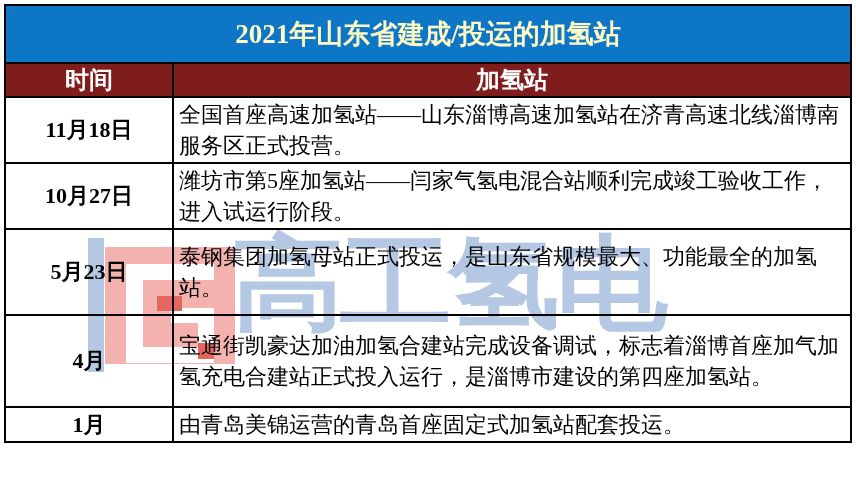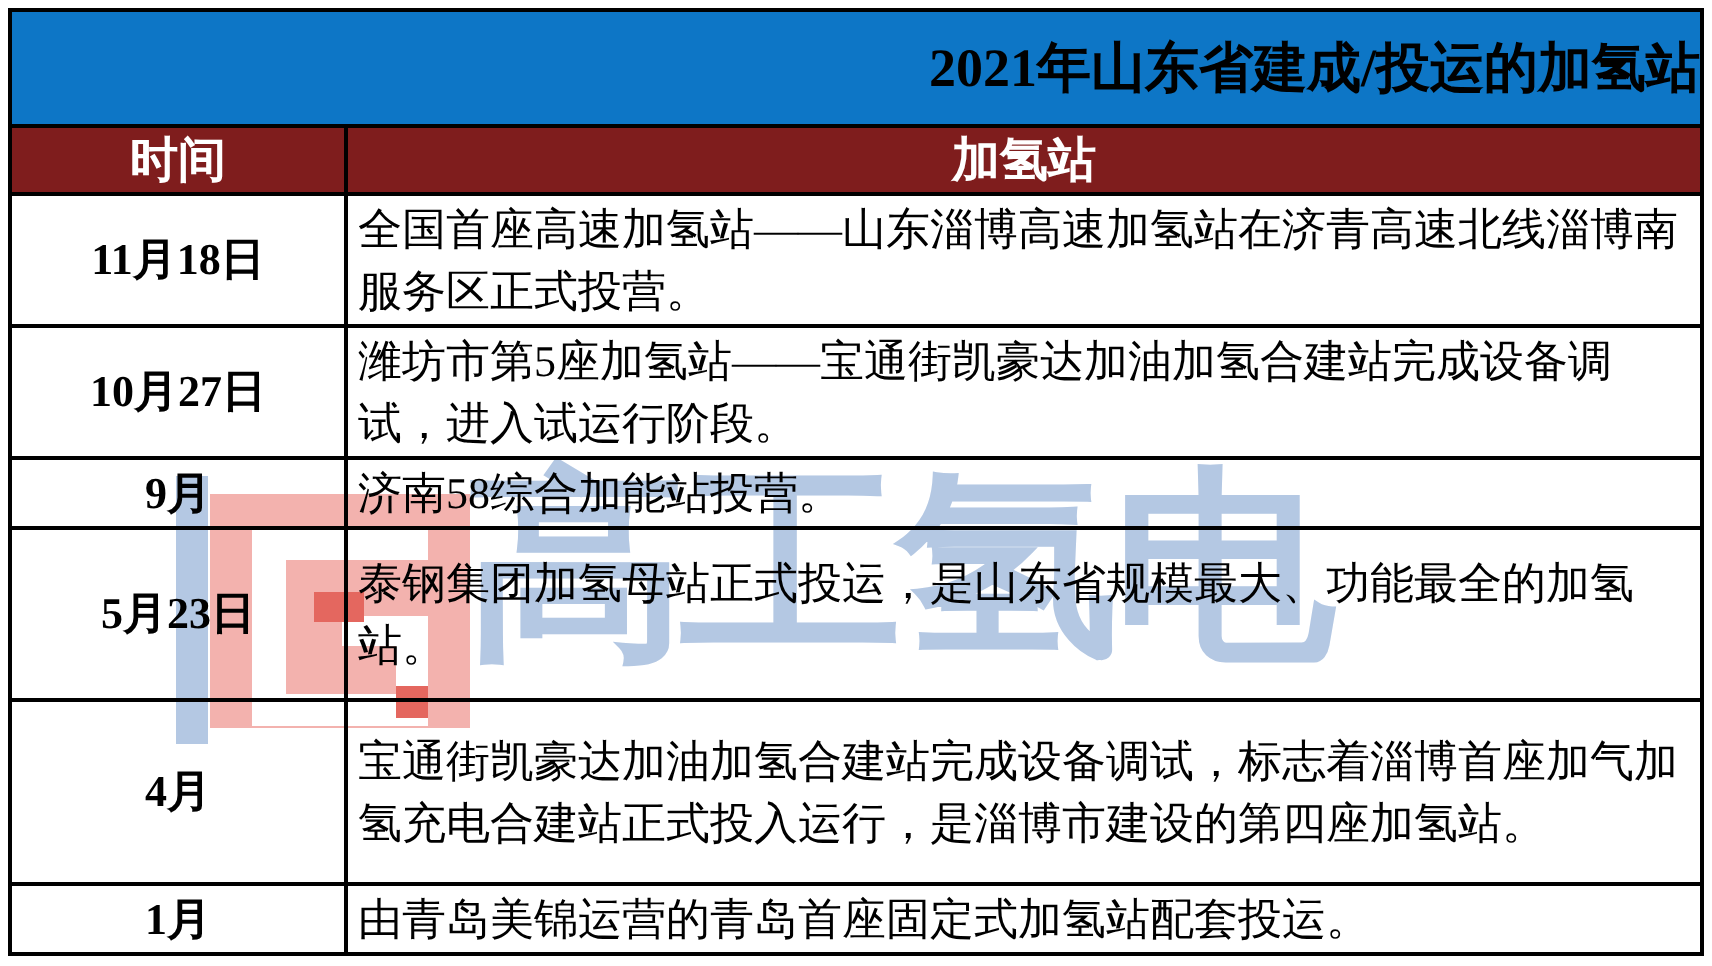--- a/index.html
+++ b/index.html
@@ -32,8 +32,8 @@
   table.main td, table.main th { border:2px solid #000; }
 
   .title-cell {
-    height:58px; background:#0d76c6; color:#000000;
-    text-align:right; vertical-align:middle;
+    height:58px; background:#0d76c6; color:#fef9c3;
+    text-align:center; vertical-align:middle;
     font-size:27px; font-weight:bold;
   }
   .head-cell {

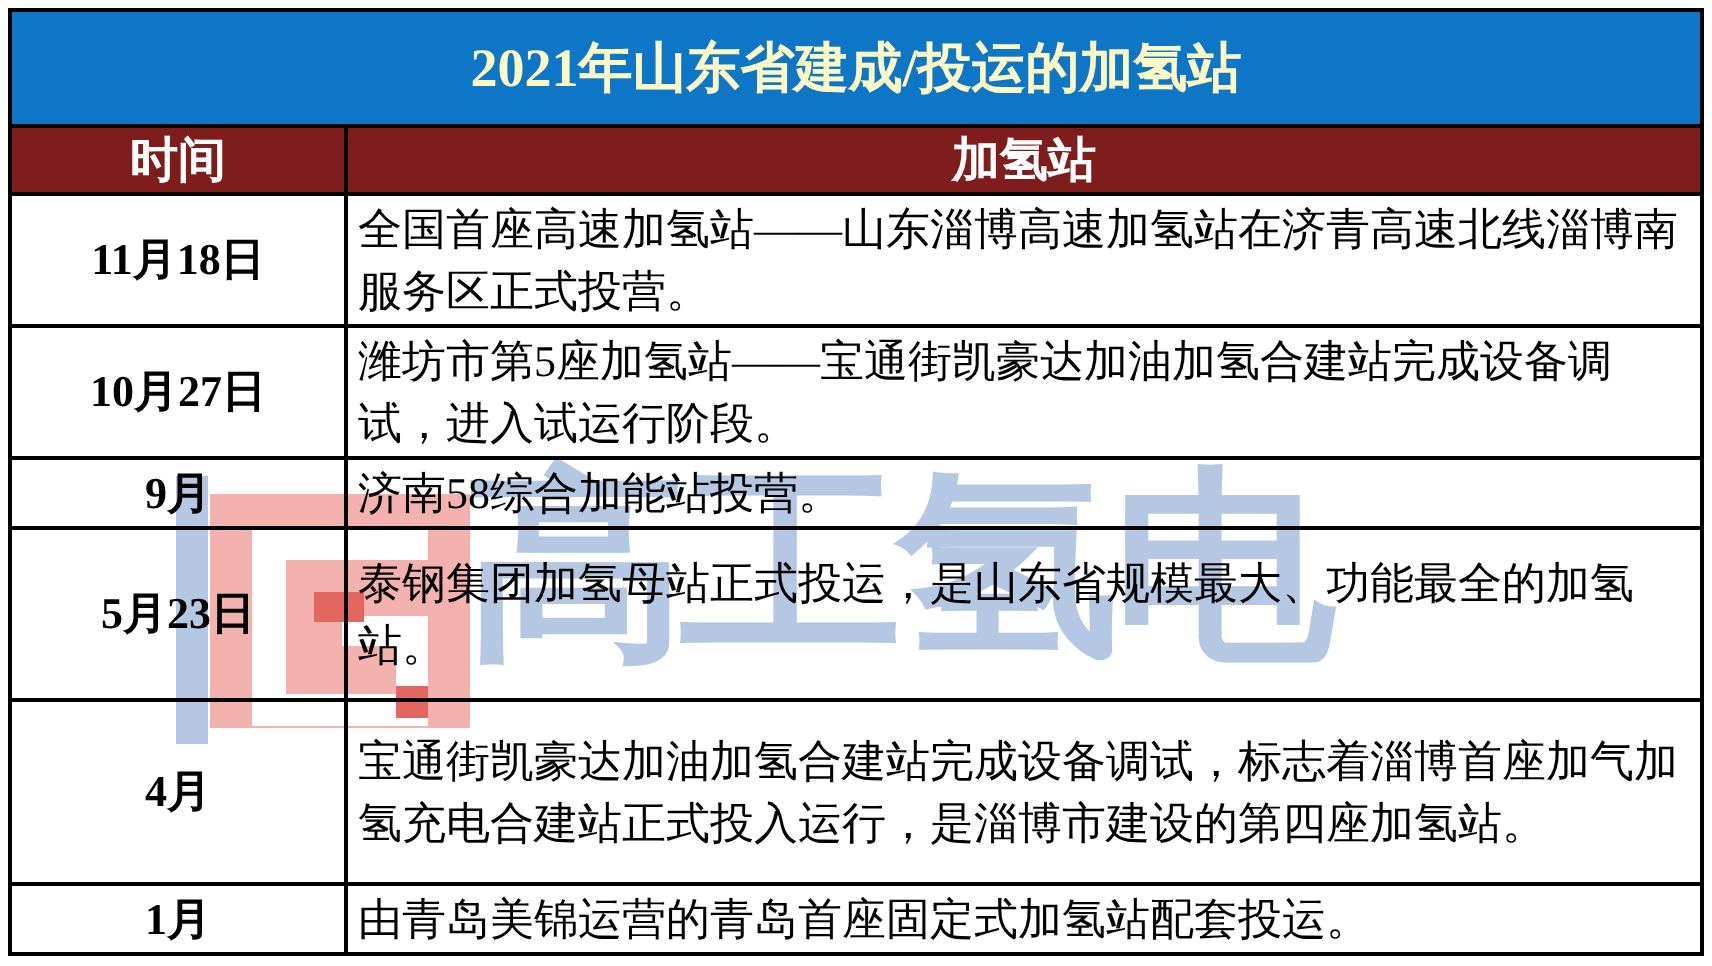--- a/index.html
+++ b/index.html
@@ -88,7 +88,7 @@
     </tr>
     <tr style="height:64px">
       <td class="time-cell">10月27日</td>
-      <td class="desc-cell">潍坊市第5座加氢站——宝通街凯豪达加油加氢合建站完成设备调试，进入试运行阶段。</td>
+      <td class="desc-cell">潍坊市第5座加氢站——闫家气氢电混合站顺利完成竣工验收工作，进入试运行阶段。</td>
     </tr>
     <tr style="height:28px">
       <td class="time-cell">9月</td>

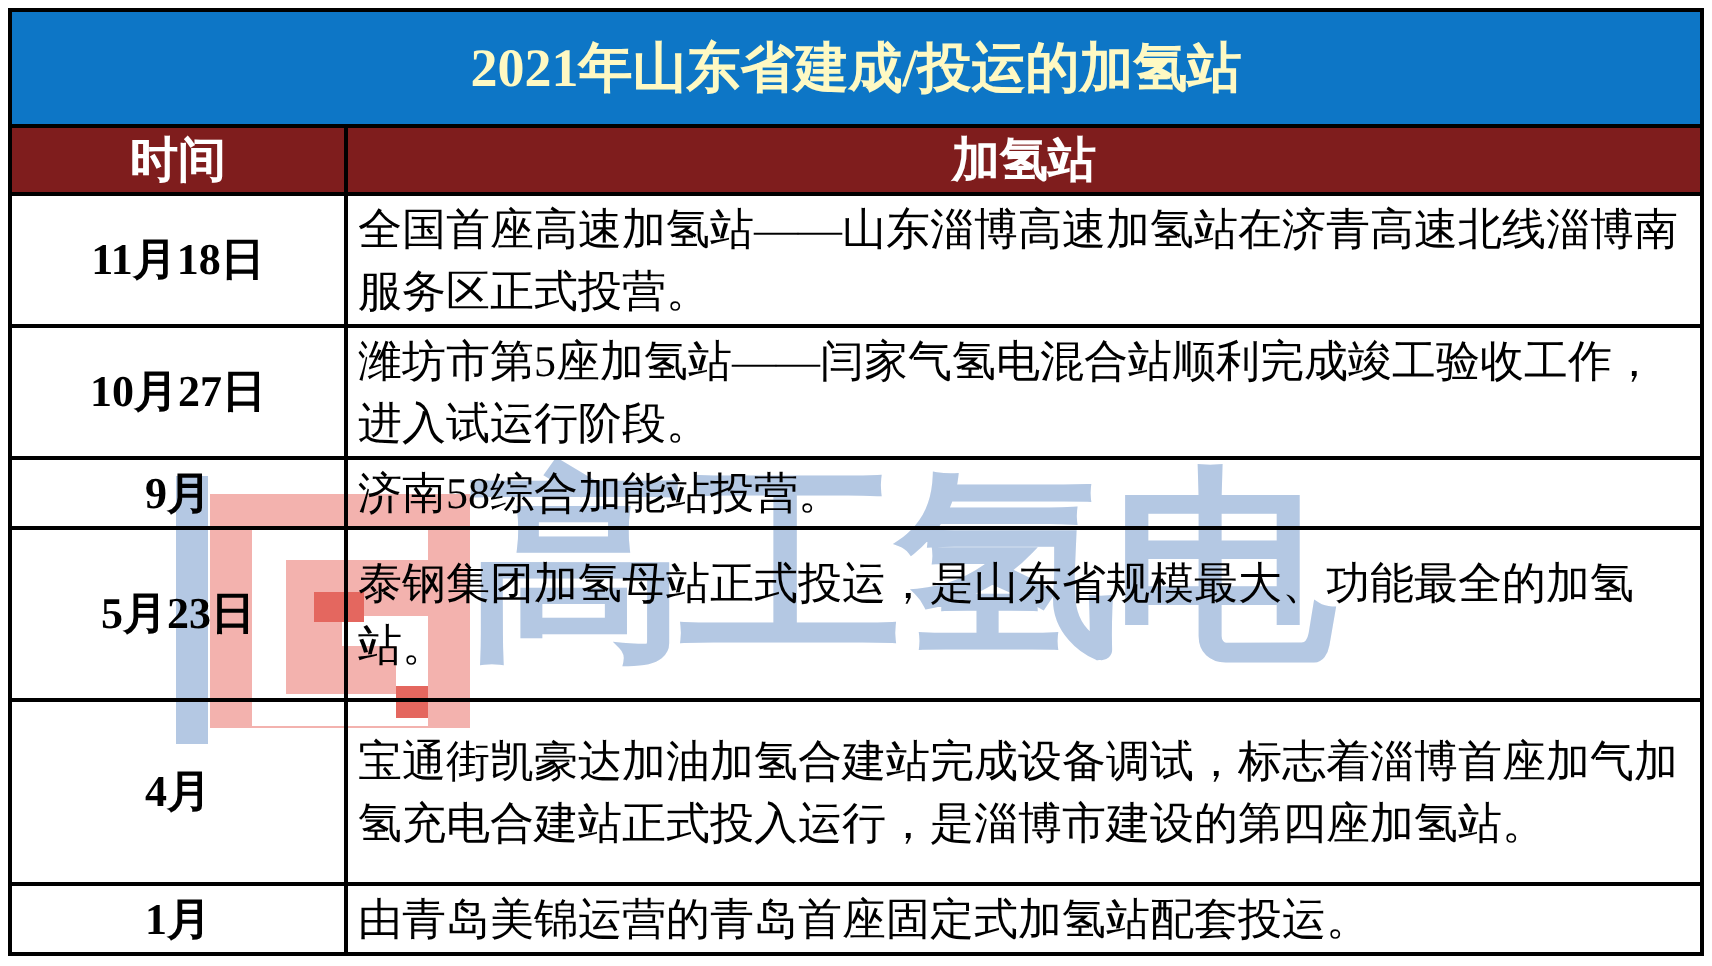--- a/index.html
+++ b/index.html
@@ -90,10 +90,6 @@
       <td class="time-cell">10月27日</td>
       <td class="desc-cell">潍坊市第5座加氢站——闫家气氢电混合站顺利完成竣工验收工作，进入试运行阶段。</td>
     </tr>
-    <tr style="height:28px">
-      <td class="time-cell">9月</td>
-      <td class="desc-cell">济南58综合加能站投营。</td>
-    </tr>
     <tr style="height:86px">
       <td class="time-cell">5月23日</td>
       <td class="desc-cell">泰钢集团加氢母站正式投运，是山东省规模最大、功能最全的加氢站。</td>

